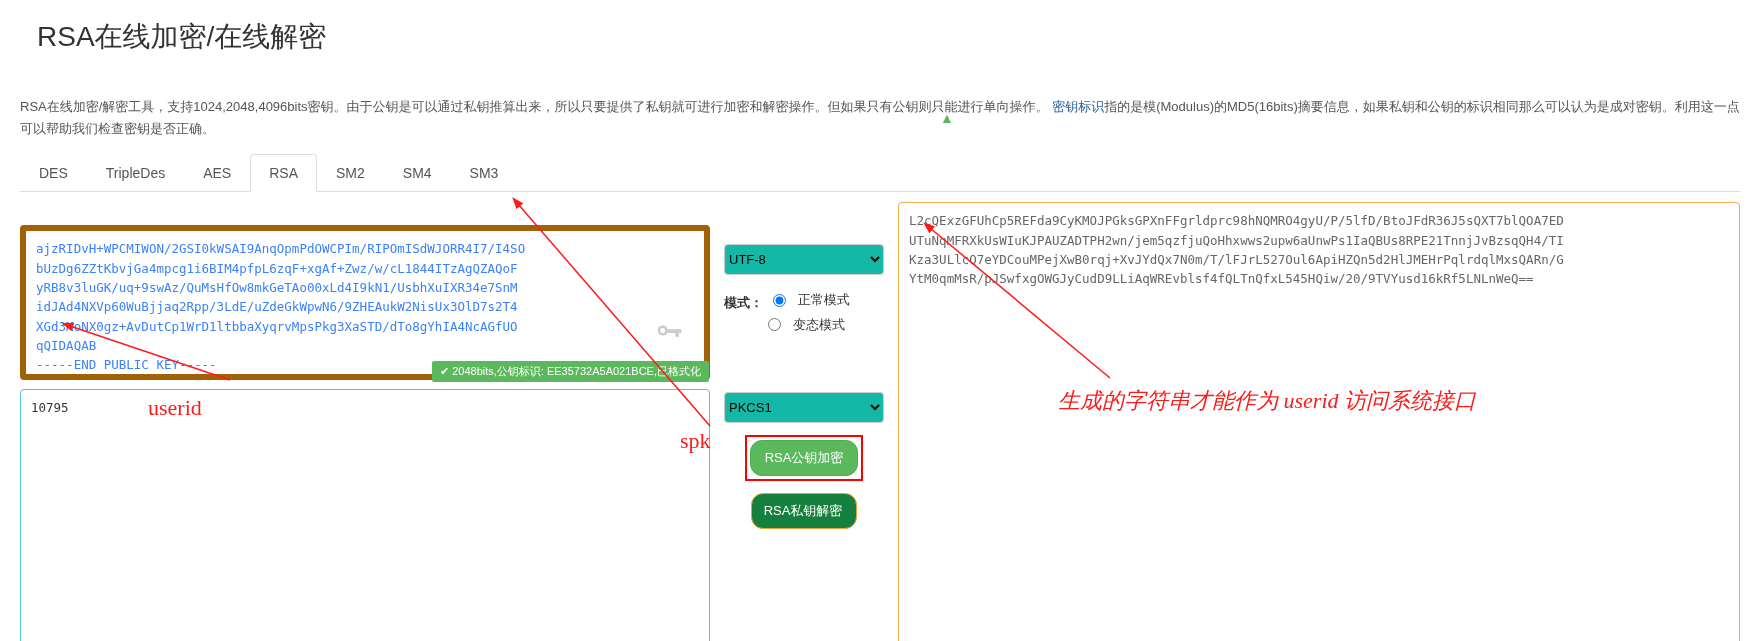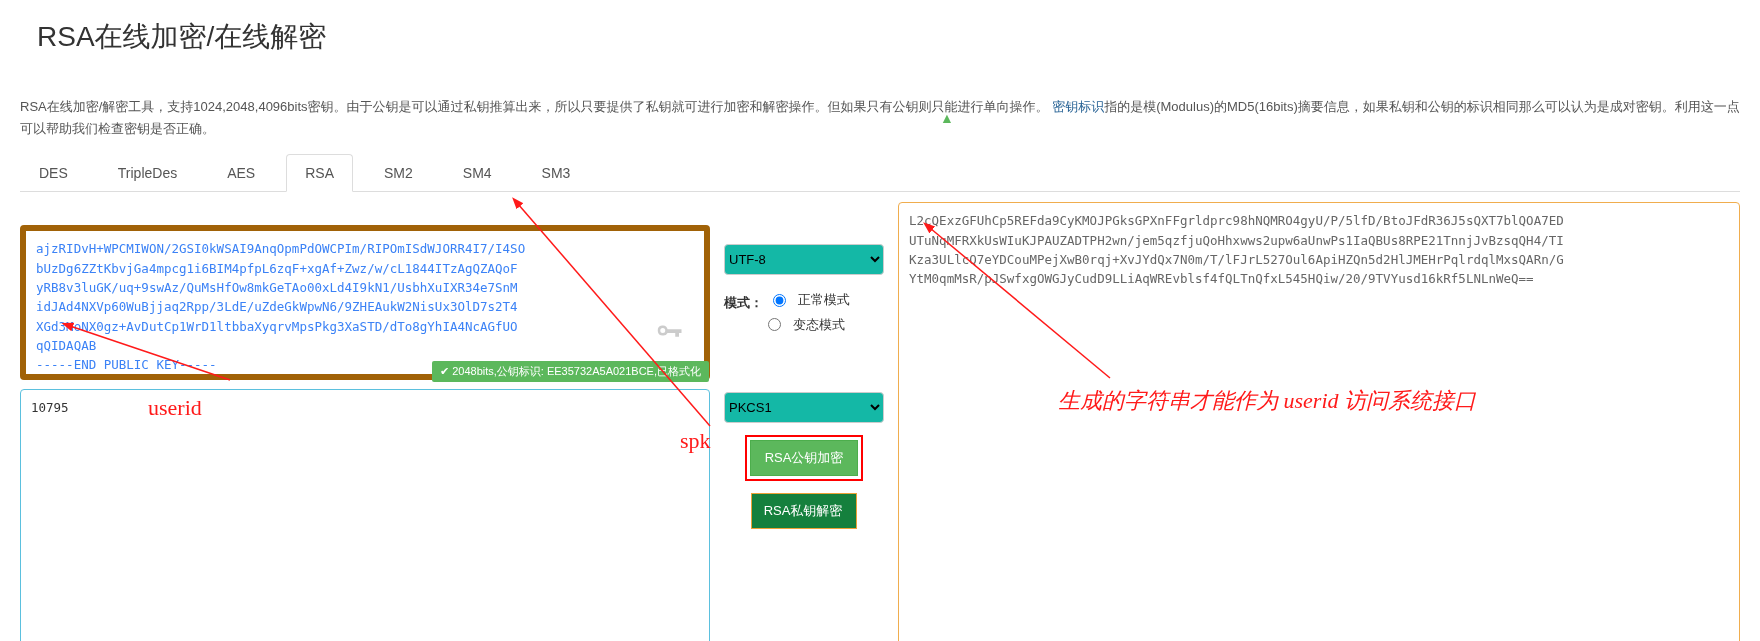--- a/index.html
+++ b/index.html
@@ -37,7 +37,7 @@
     .tabs {
       border-bottom: 1px solid #ddd;
       display: flex;
-      gap: 12px;
+      gap: 0;
       margin-bottom: 10px;
     }
     .tab {

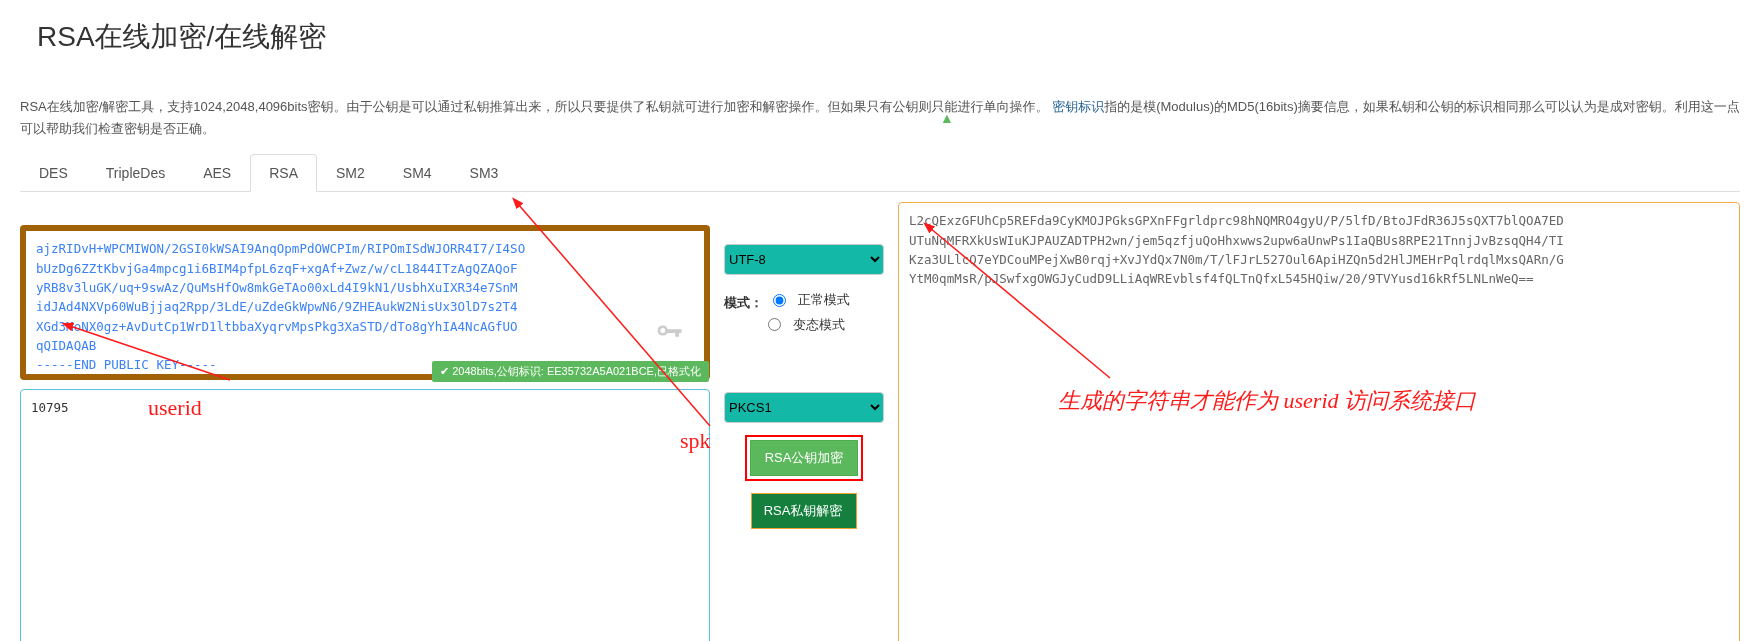--- a/index.html
+++ b/index.html
@@ -132,7 +132,7 @@
     .btn {
       display: inline-block;
       padding: 8px 14px;
-      border-radius: 0;
+      border-radius: 12px;
       color: #fff;
       border: 1px solid transparent;
       cursor: pointer;

